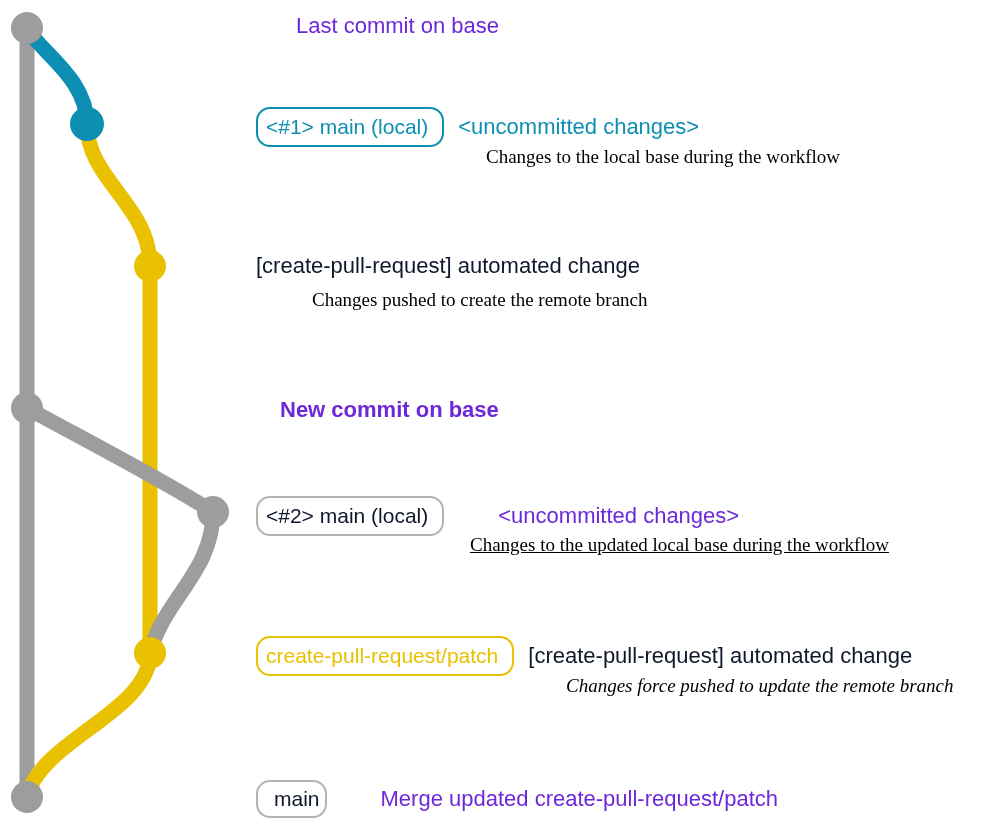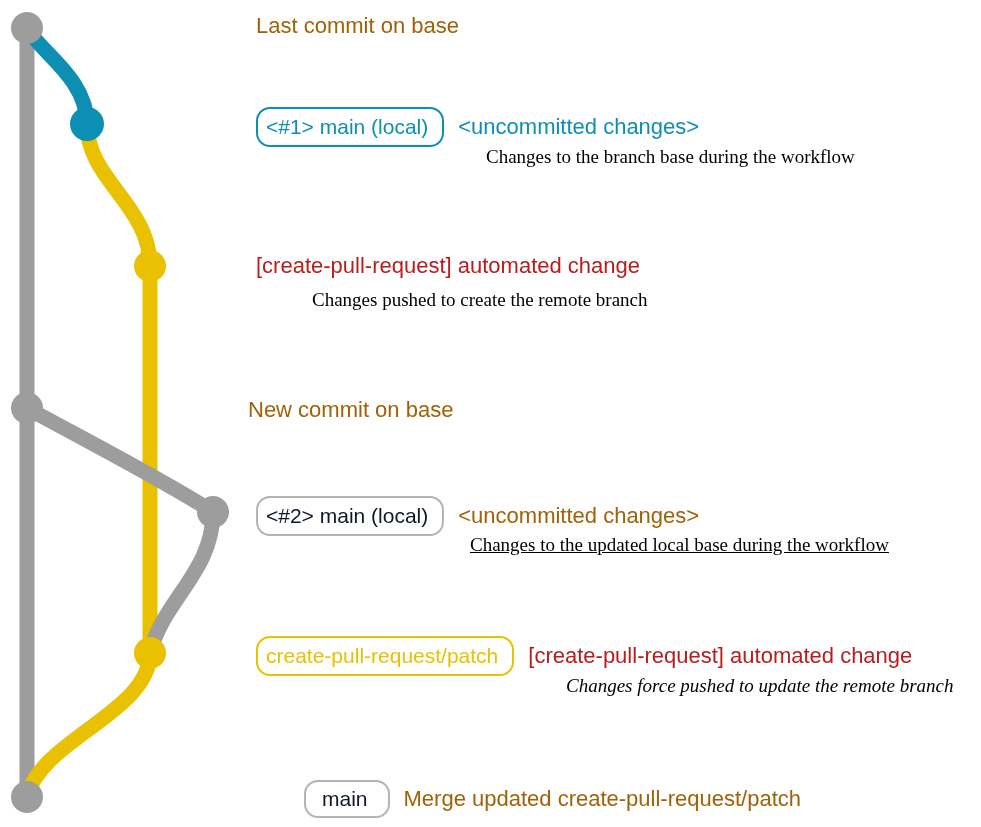--- a/index.html
+++ b/index.html
@@ -34,7 +34,7 @@
     line-height: 26px;
     white-space: nowrap;
   }
-  .commit-title.gray   { color: #a16207; }
+  .commit-title.gray   { color: #6d28d9; margin-left: 40px; }
   .commit-title.blue   { color: #0d8fb4; }
   .commit-title.yellow { color: #b91c1c; }
   .commit-desc {

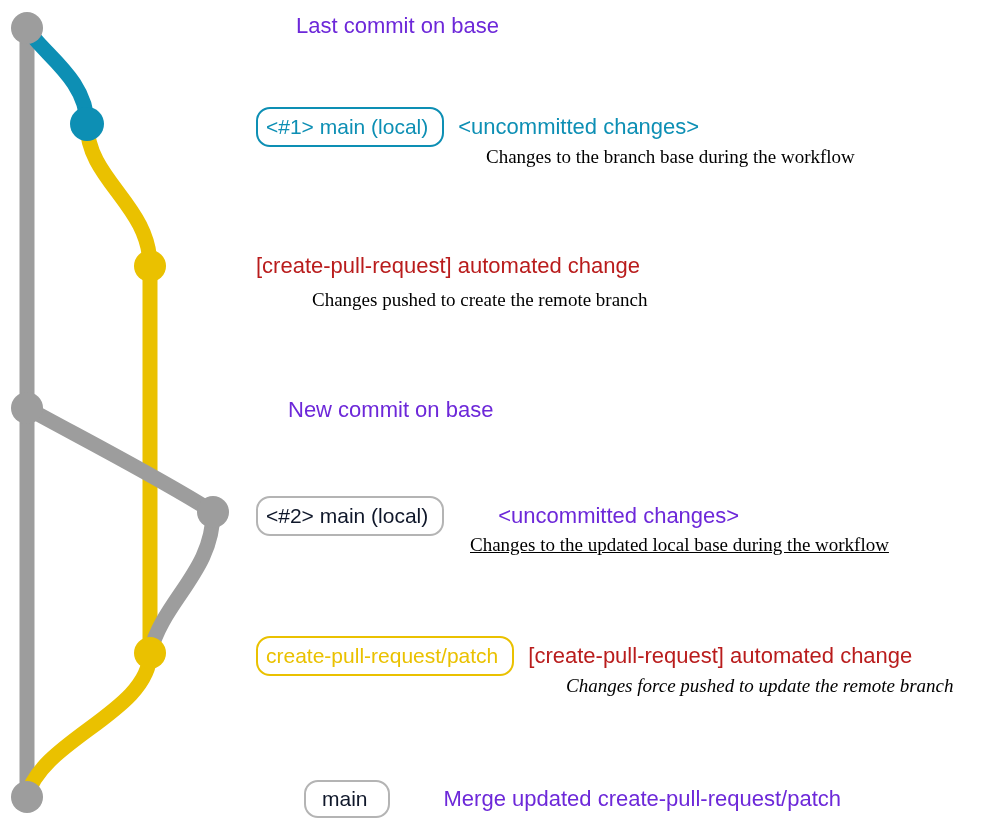--- a/index.html
+++ b/index.html
@@ -117,7 +117,7 @@
   <span class="gap"></span>
   <span class="commit-title blue">&lt;uncommitted changes&gt;</span>
 </div>
-<div class="commit-desc" style="left:486px; top:146px;">Changes to the branch base during the workflow</div>
+<div class="commit-desc" style="left:486px; top:146px;">Changes to the local base during the workflow</div>
 
 <div class="row" style="left:256px; top:253px;">
   <span class="commit-title yellow">[create-pull-request] automated change</span>

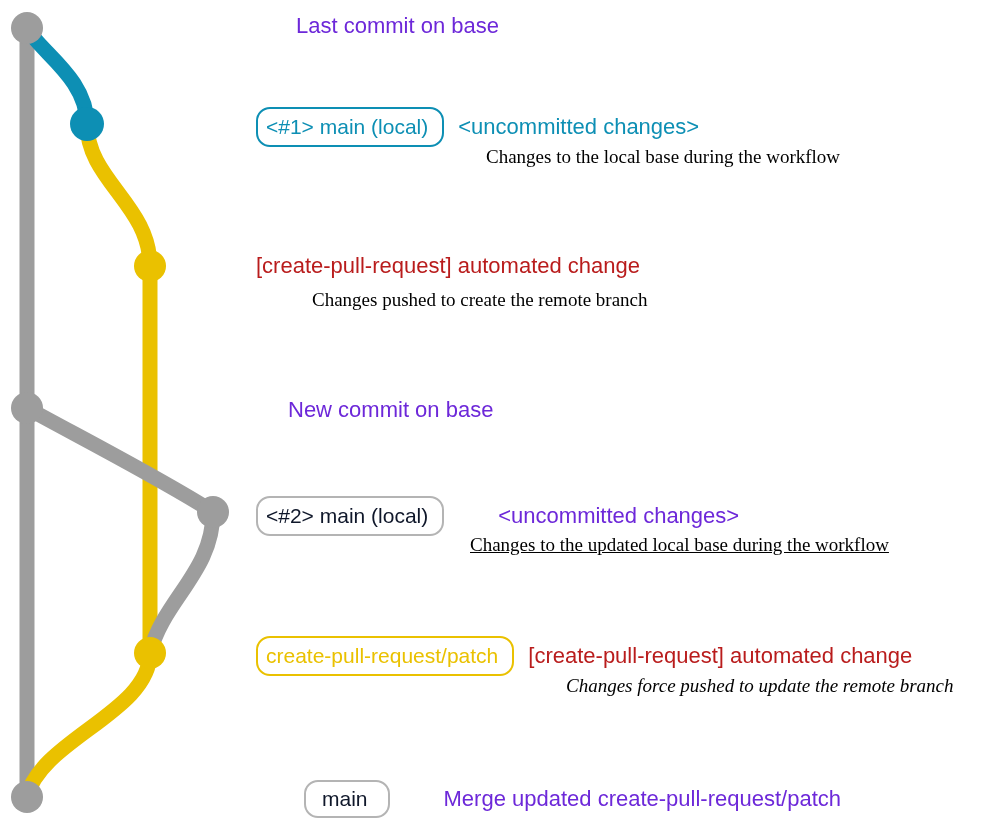--- a/index.html
+++ b/index.html
@@ -36,7 +36,7 @@
   }
   .commit-title.gray   { color: #6d28d9; margin-left: 40px; }
   .commit-title.blue   { color: #0d8fb4; }
-  .commit-title.yellow { color: #b91c1c; }
+  .commit-title.yellow { color: #0f172a; }
   .commit-desc {
     position: absolute;
     font-family: "Liberation Serif", serif;

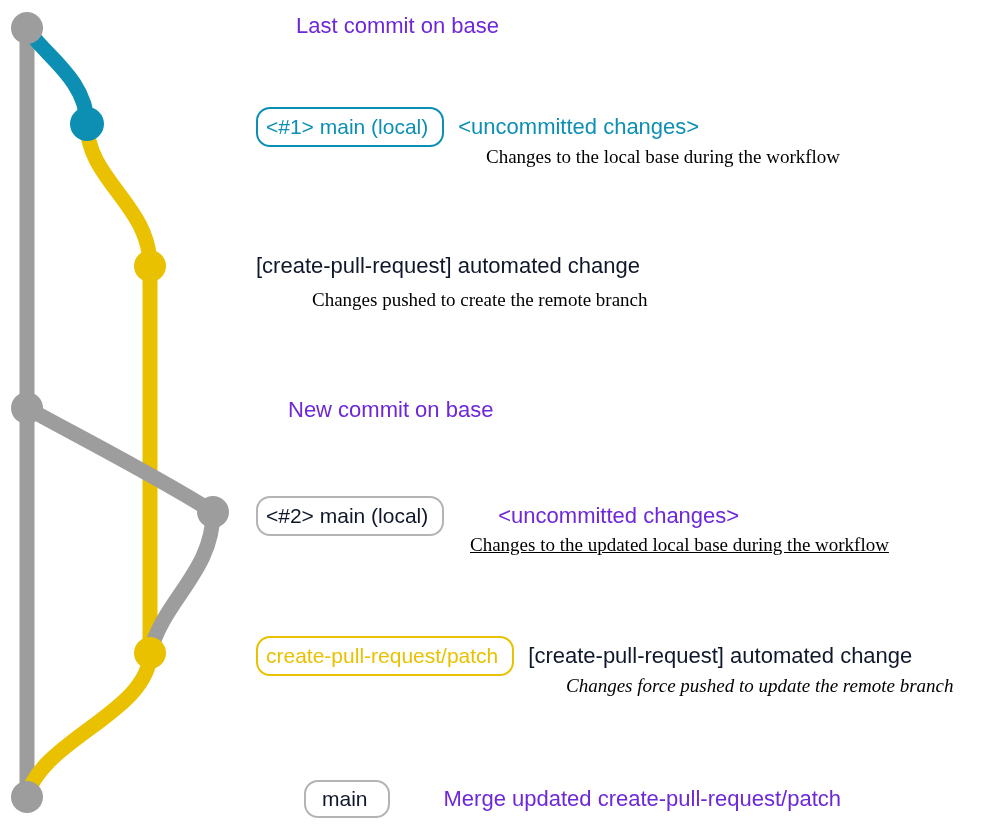--- a/index.html
+++ b/index.html
@@ -124,7 +124,7 @@
 </div>
 <div class="commit-desc" style="left:269px; top:289px;margin-left:43px;">Changes pushed to create the remote branch</div>
 
-<div class="row" style="left:248px; top:397px;">
+<div class="row" style="left:240px; top:397px;font-weight:bold;">
   <span class="commit-title gray">New commit on base</span>
 </div>
 

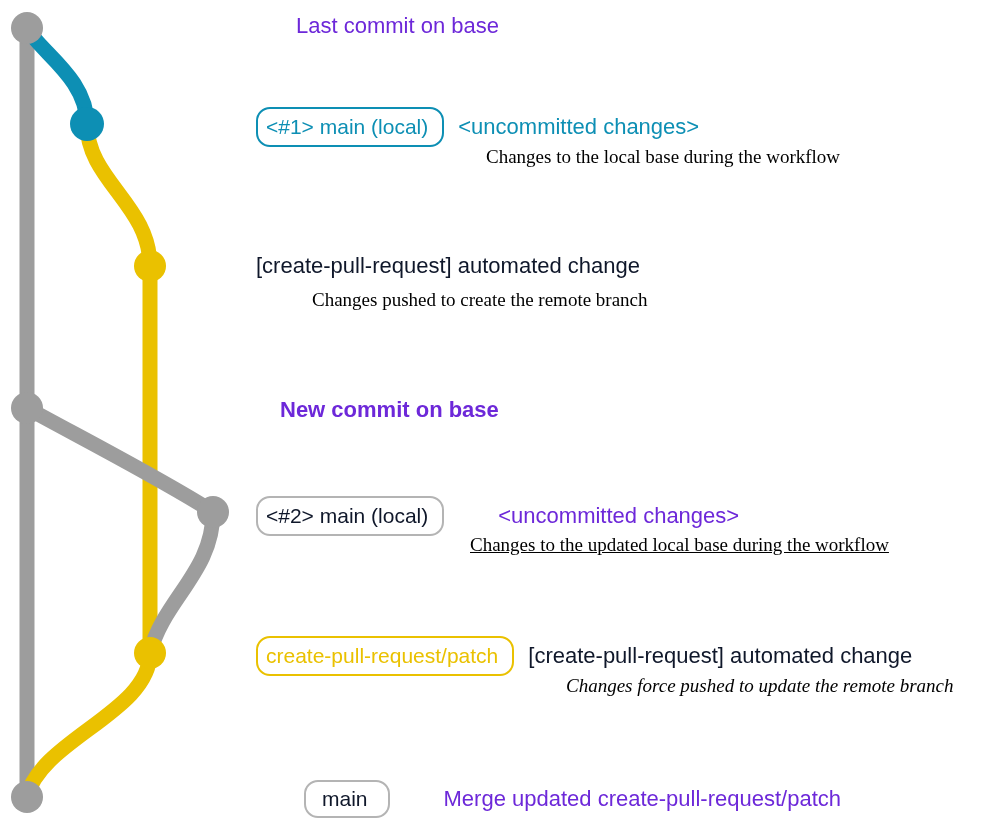--- a/index.html
+++ b/index.html
@@ -69,8 +69,7 @@
   }
   .ref-badge.small {
     font-size: 21px;
-    padding: 6px 20px 7px 16px;
-    margin-left: 48px;
+    padding: 6px 5px 7px 16px;
   }
   .gap { display: inline-block; width: 14px; }
 </style>

